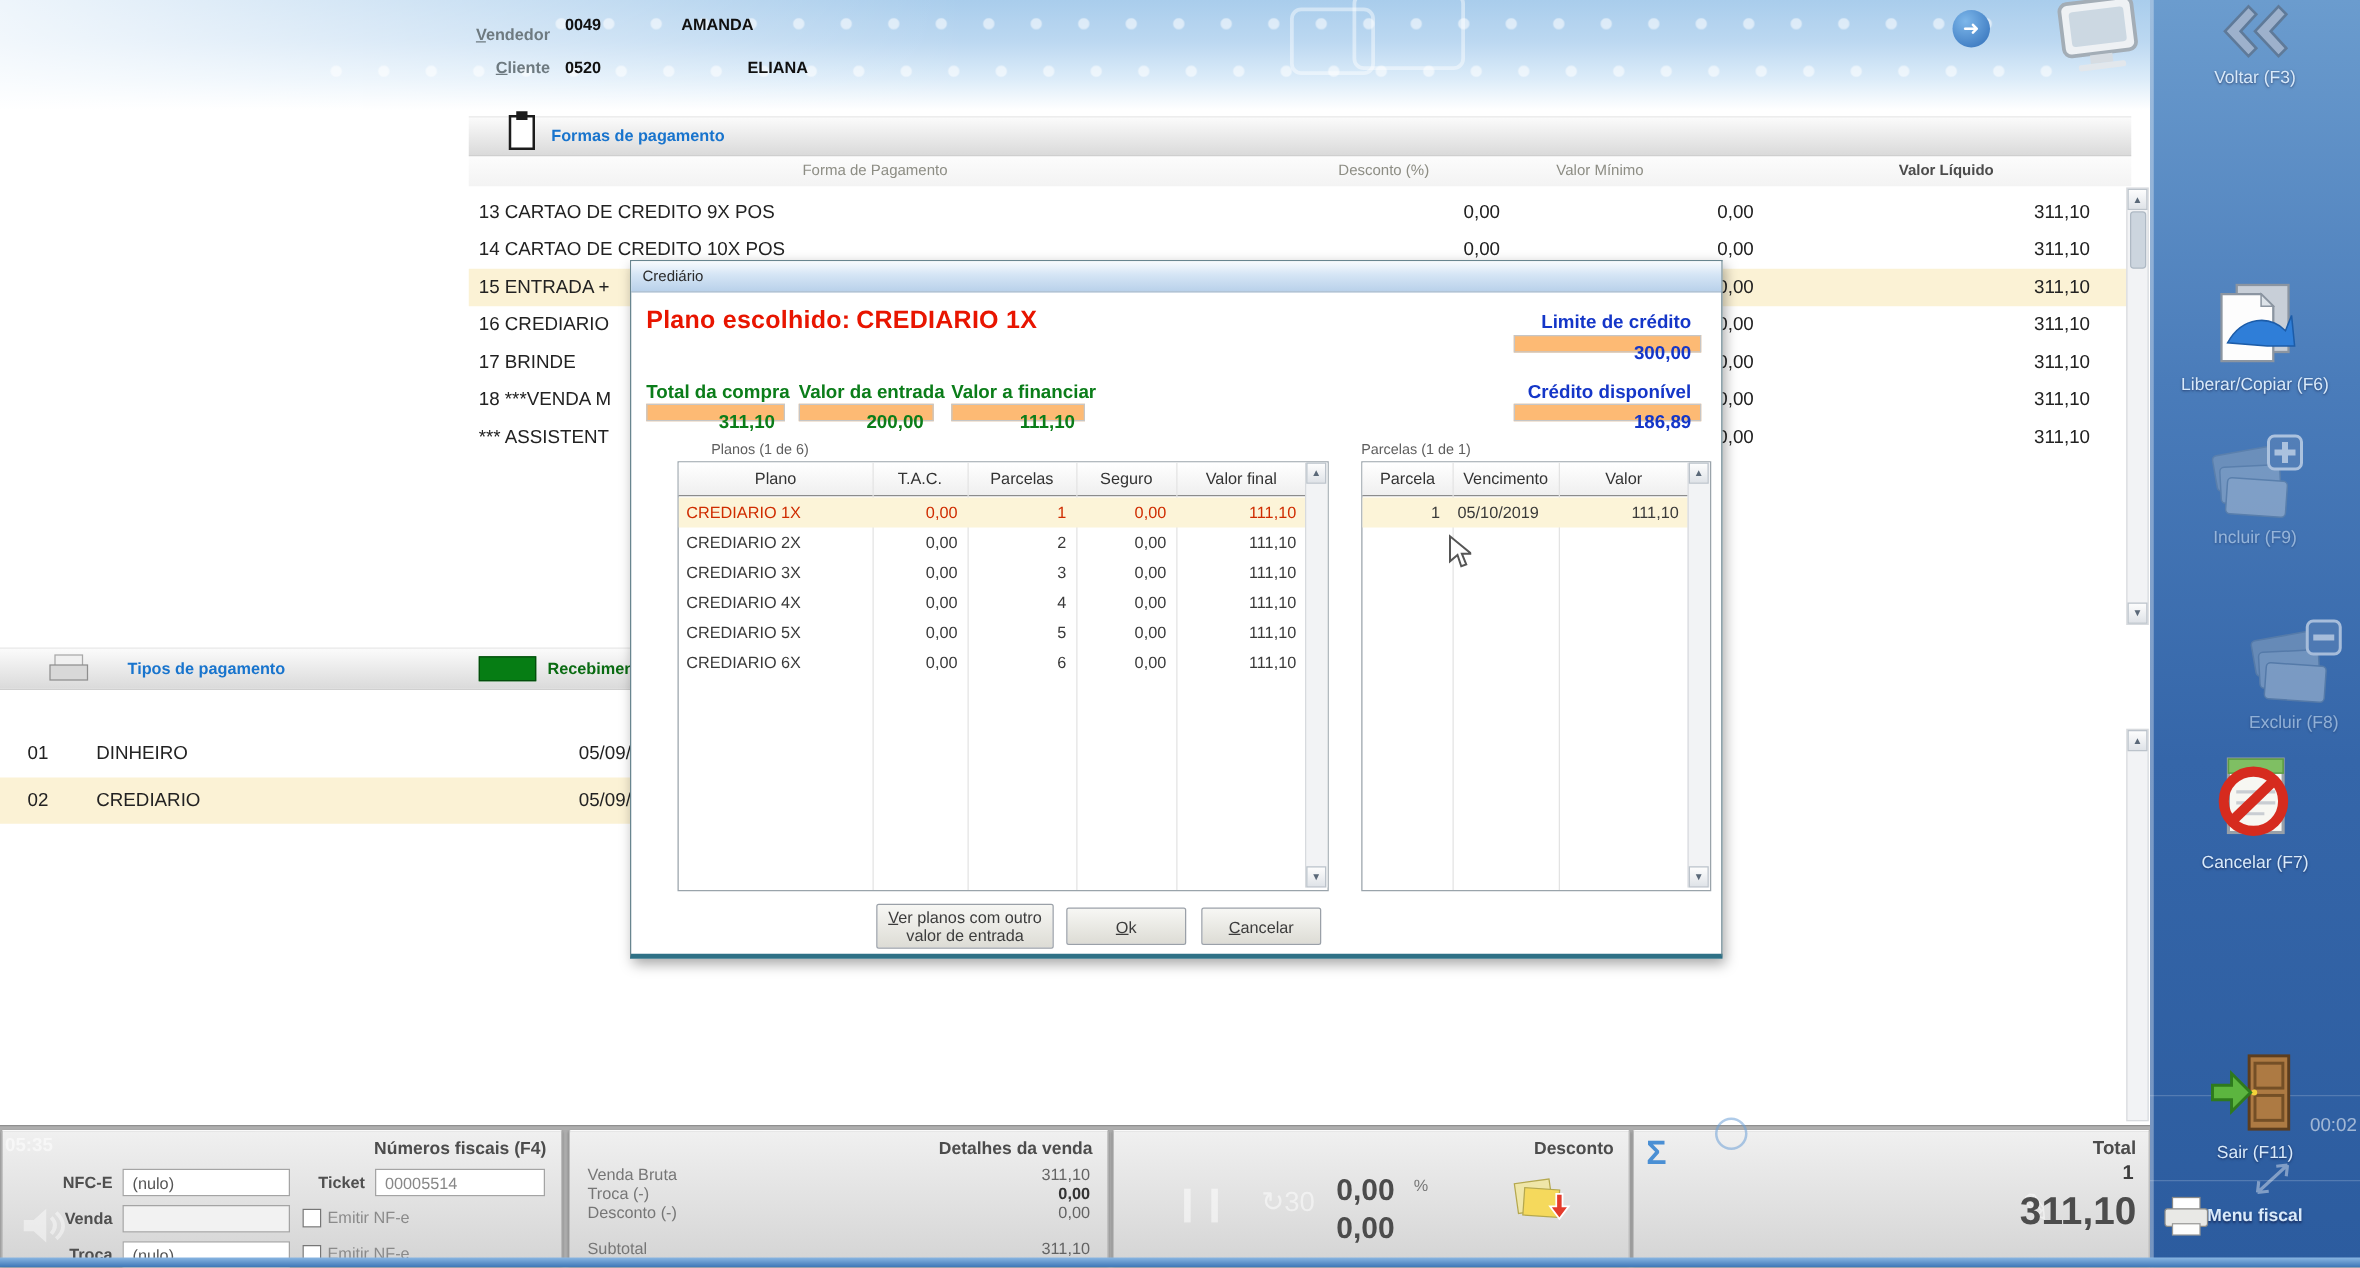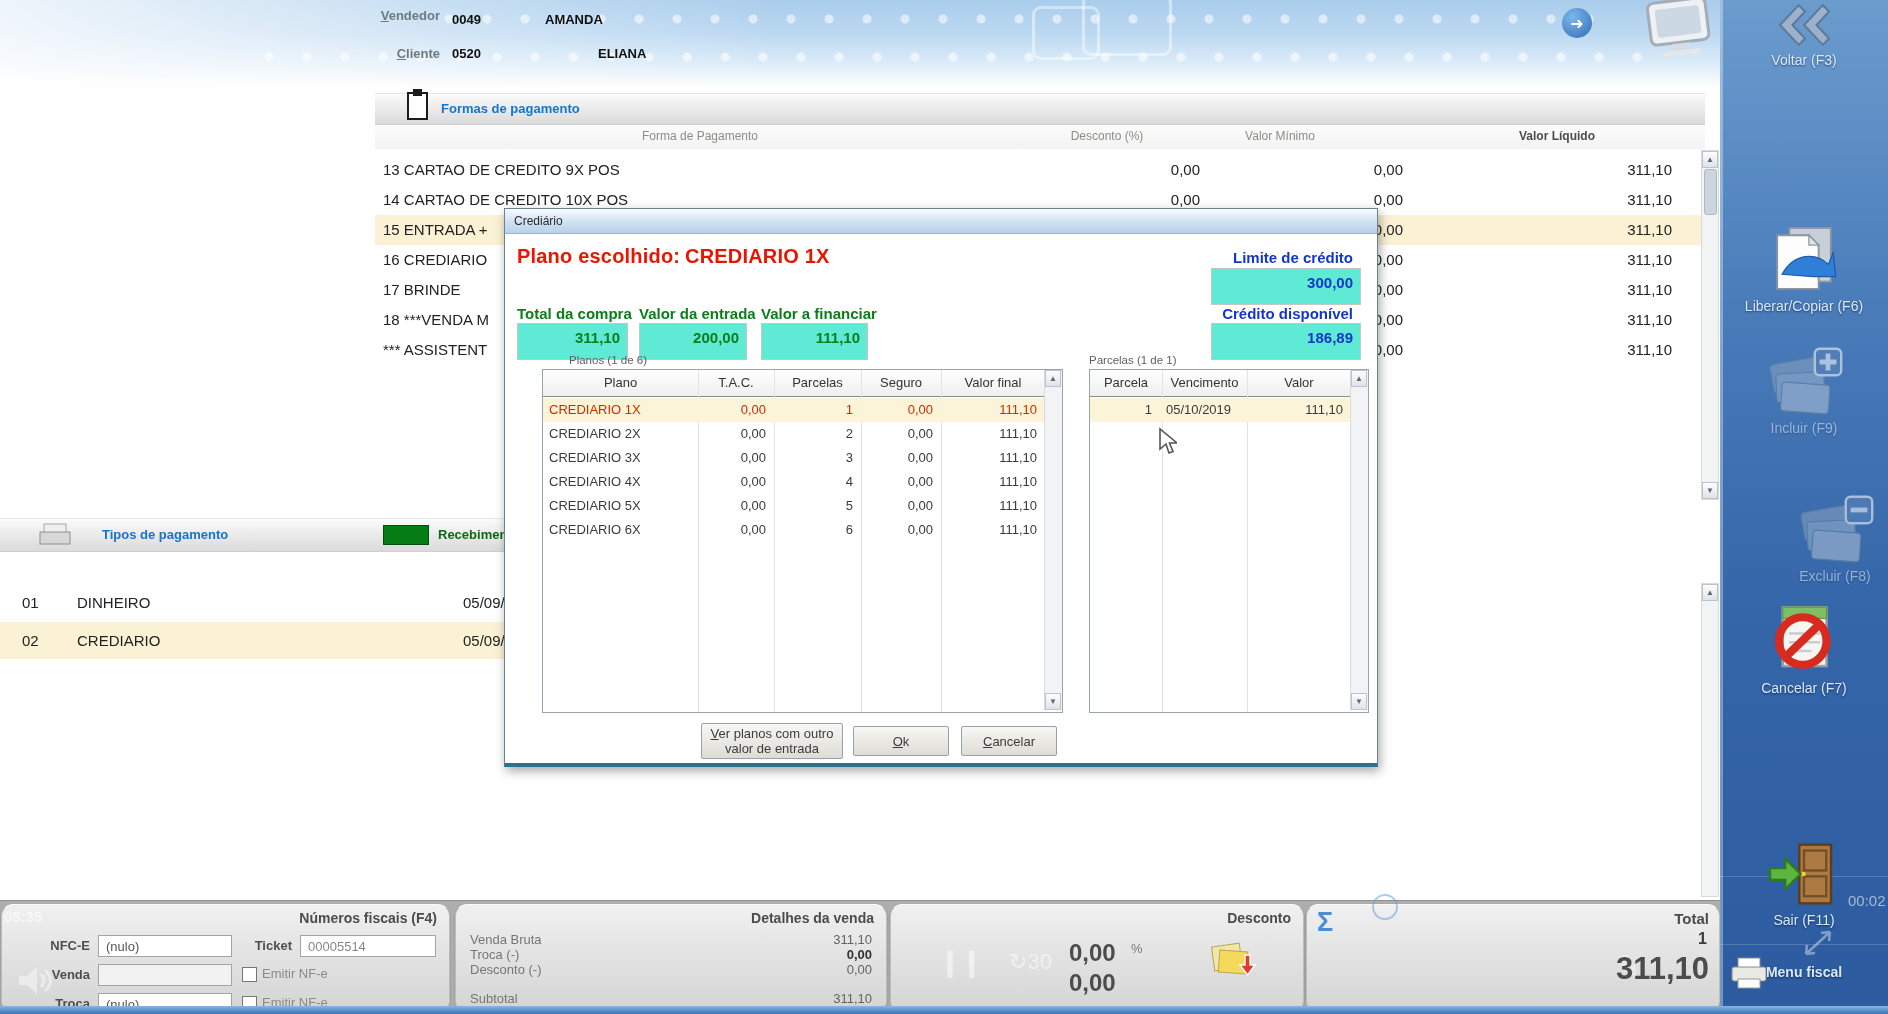--- a/index.html
+++ b/index.html
@@ -106,7 +106,7 @@
     <div class="abs sqdeco" style="left:1032px;top:6px;width:62px;height:48px;"></div>
     <div class="abs sqdeco" style="left:1082px;top:-6px;width:84px;height:56px;"></div>
 
-    <span class="abs hdr-label" style="left:360px;top:8px;width:80px;">Vendedor</span>
+    <span class="abs hdr-label" style="left:360px;top:20px;width:80px;">Vendedor</span>
     <span class="abs hdr-code" style="left:452px;top:12px;">0049</span>
     <span class="abs hdr-code" style="left:545px;top:12px;">AMANDA</span>
 

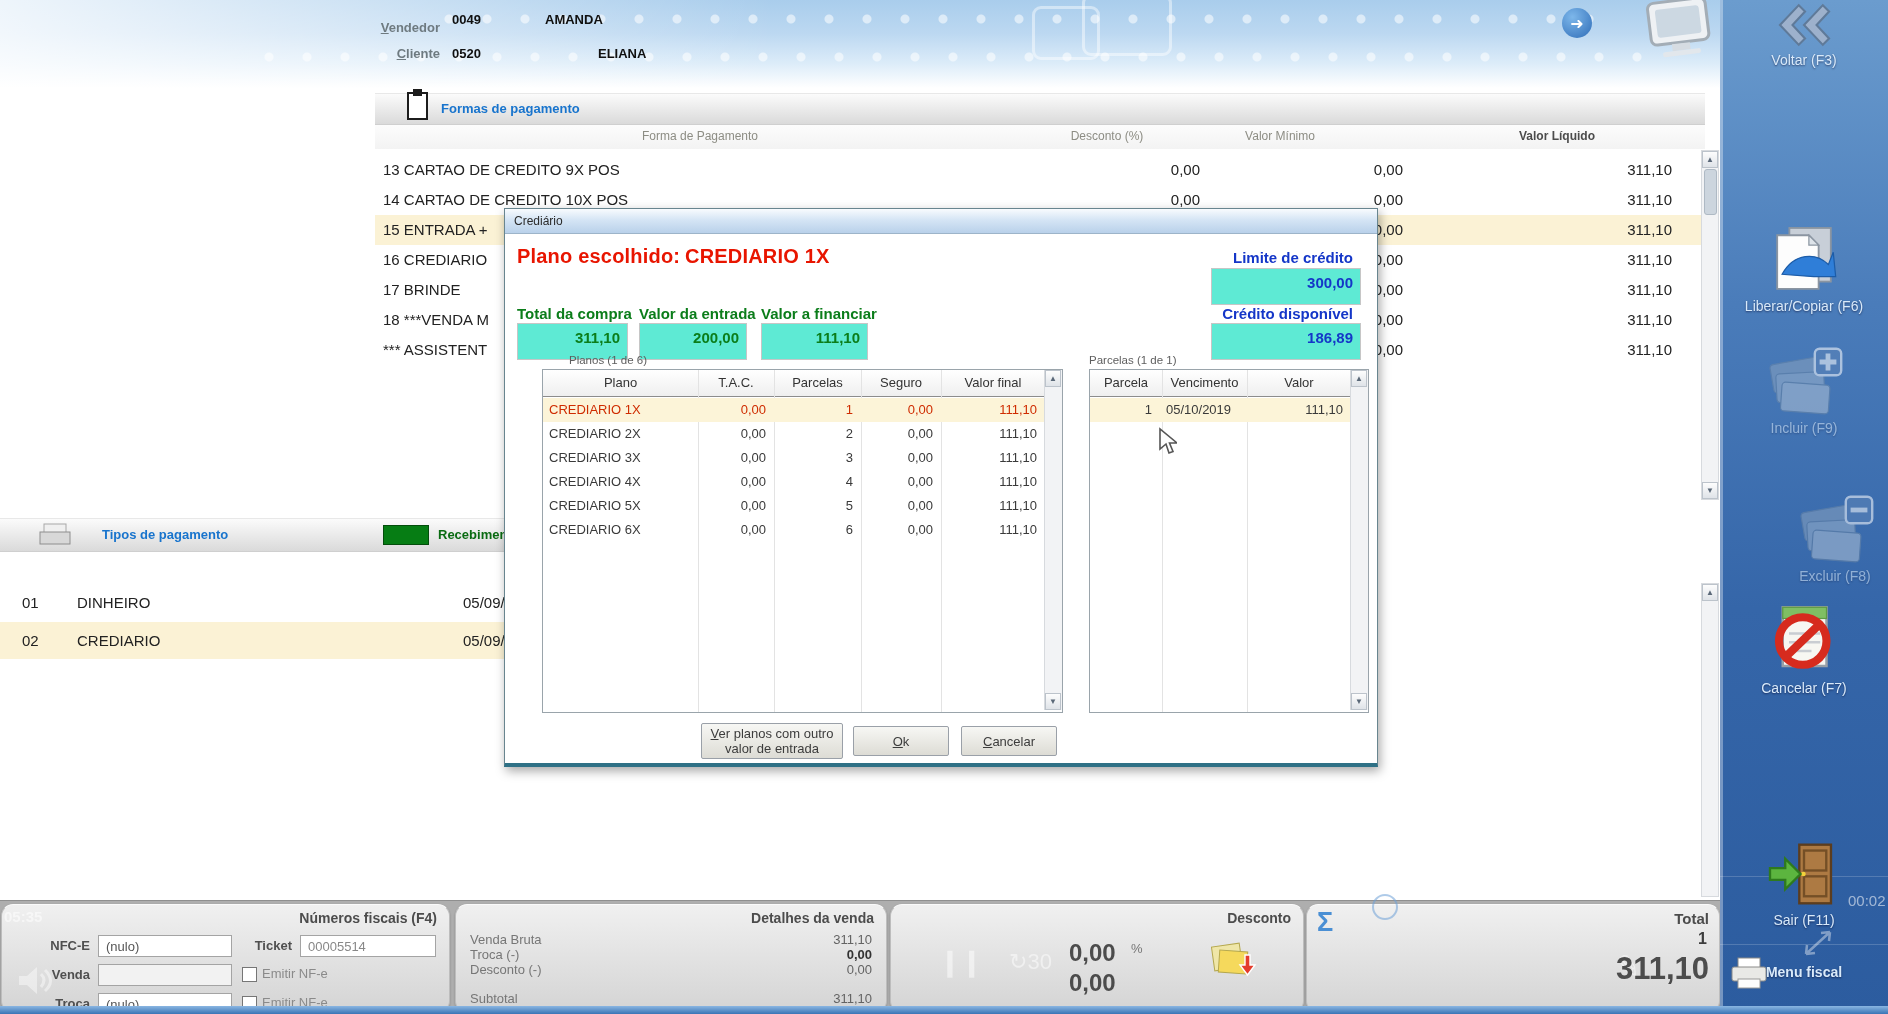--- a/index.html
+++ b/index.html
@@ -46,7 +46,7 @@
   .red-big{font-size:20px;font-weight:bold;color:#e81500;letter-spacing:.2px;}
   .grn{color:#0b7d1a;}  .blu{color:#1436c8;}
   .fld-lbl{font-size:15px;font-weight:bold;}
-  .fld-box{border:1px solid #c6c6c6;background:#5eead4;height:37px;line-height:27px;
+  .fld-box{border:1px solid #c6c6c6;background:#fdba74;height:14px;line-height:27px;
     font-size:15px;font-weight:bold;text-align:right;padding-right:7px;box-sizing:border-box;}
   .grp-lbl{font-size:11.5px;color:#5e5e5e;}
   .dtable{border:1px solid #9aa4ab;background:#fff;}

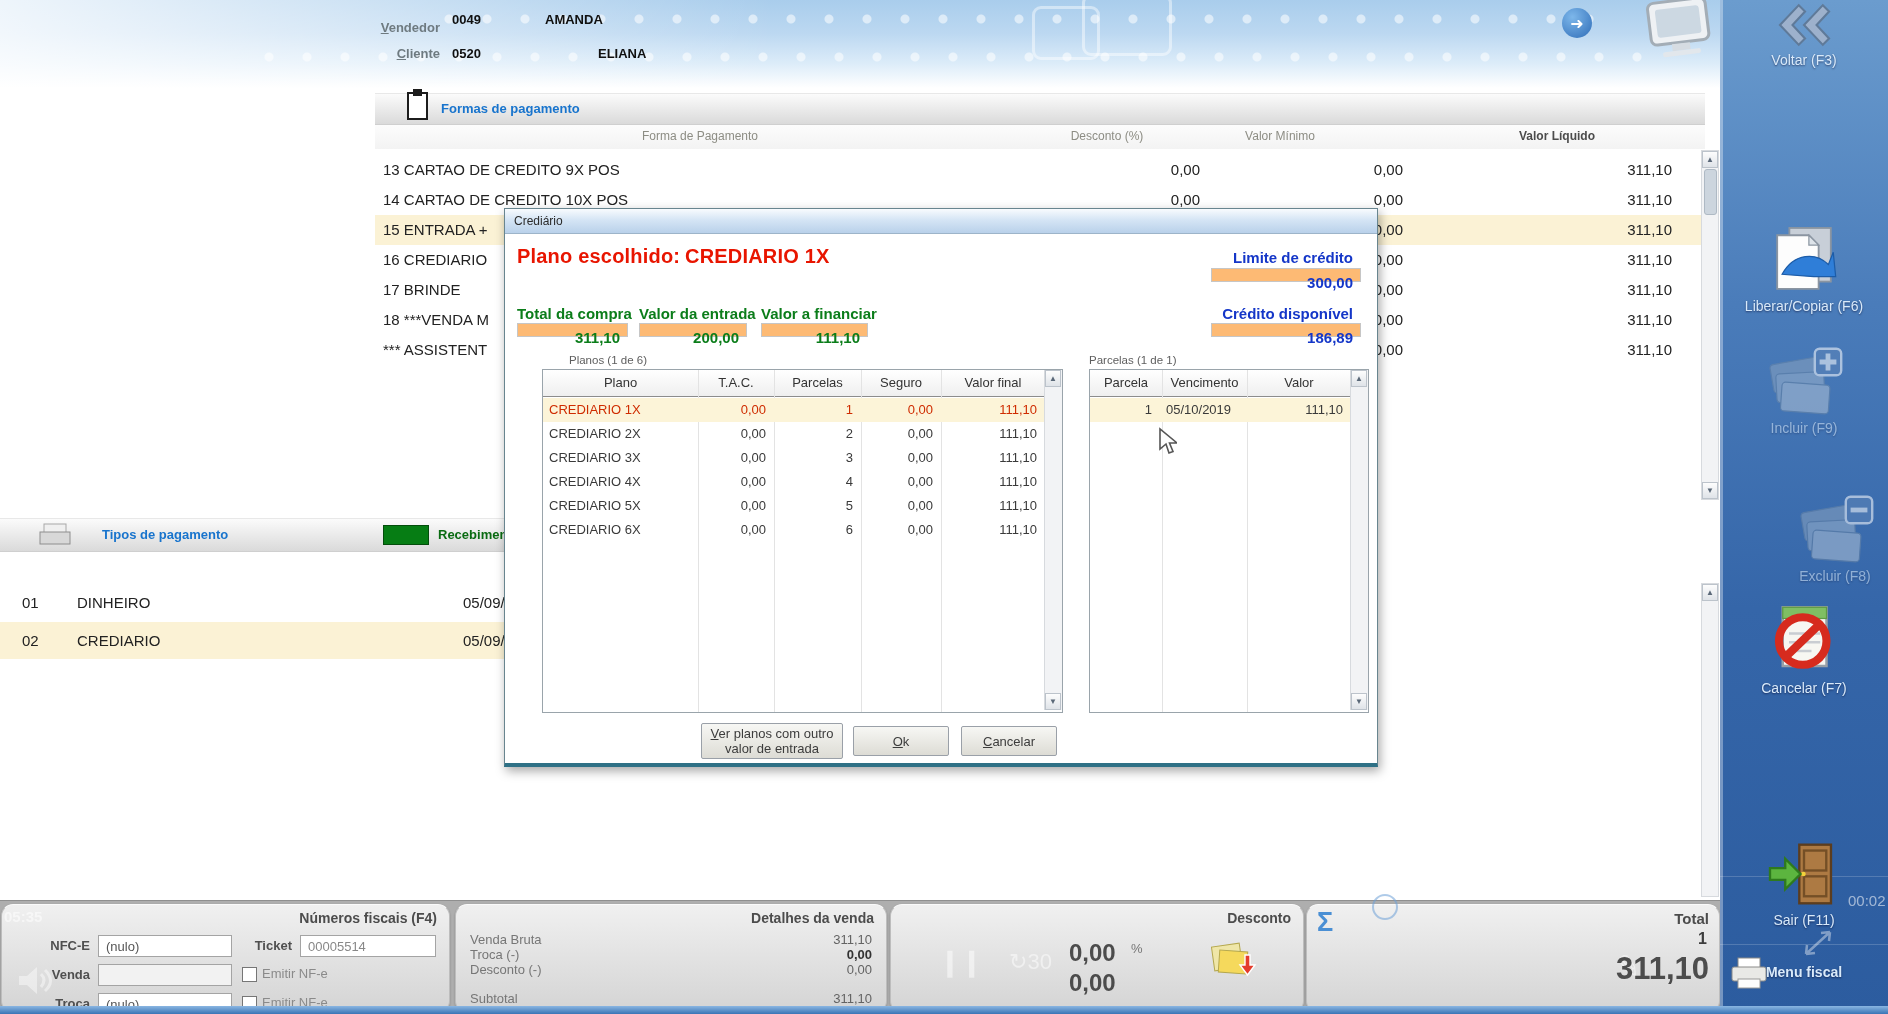--- a/index.html
+++ b/index.html
@@ -68,7 +68,7 @@
   
   .bstrip{left:0;top:900px;width:1720px;height:114px;background:#aeaeae;border-top:1px solid #8f8f8f;}
   .panel{position:absolute;top:3px;height:107px;background:linear-gradient(180deg,#f0f0f0,#d4d4d4);
-    border:1px solid #bdbdbd;border-top:1px solid #fafafa;border-radius:12px;box-shadow:0 1px 2px rgba(0,0,0,.25);}
+    border:1px solid #bdbdbd;border-top:1px solid #fafafa;border-radius:2px;box-shadow:0 1px 2px rgba(0,0,0,.25);}
   .p-hdr{position:absolute;top:5px;right:12px;font-size:14px;font-weight:bold;color:#4c4c4c;}
   .flbl{position:absolute;font-size:13px;font-weight:bold;color:#4f4f4f;text-align:right;}
   .fld{position:absolute;height:22px;background:#fff;border:1px solid #a4a4a4;font-size:13px;color:#555;

